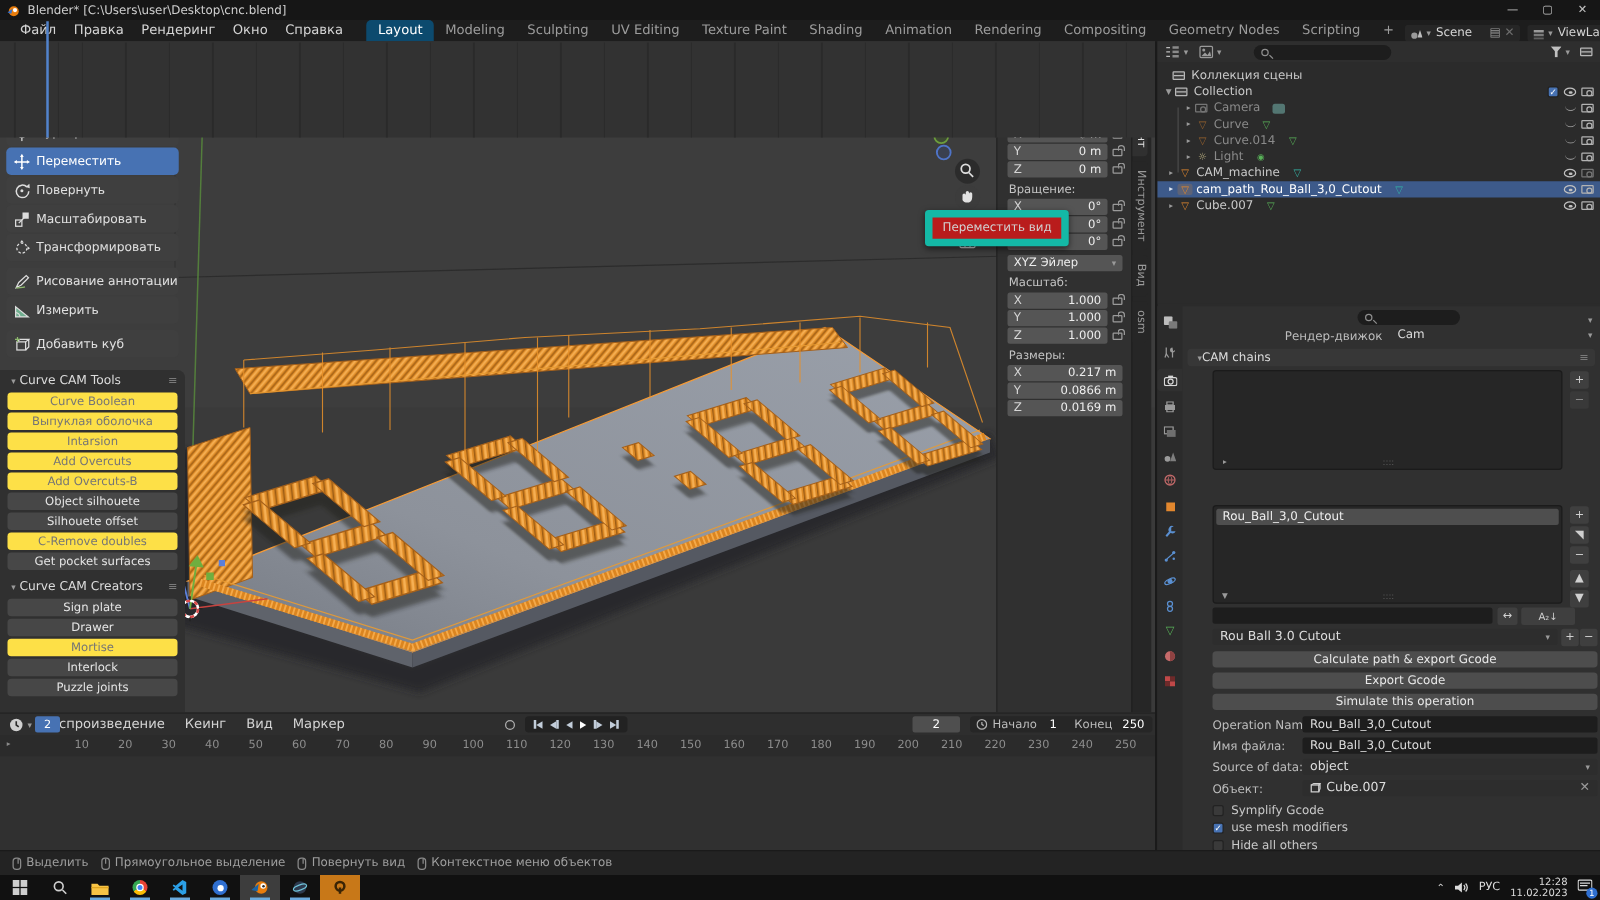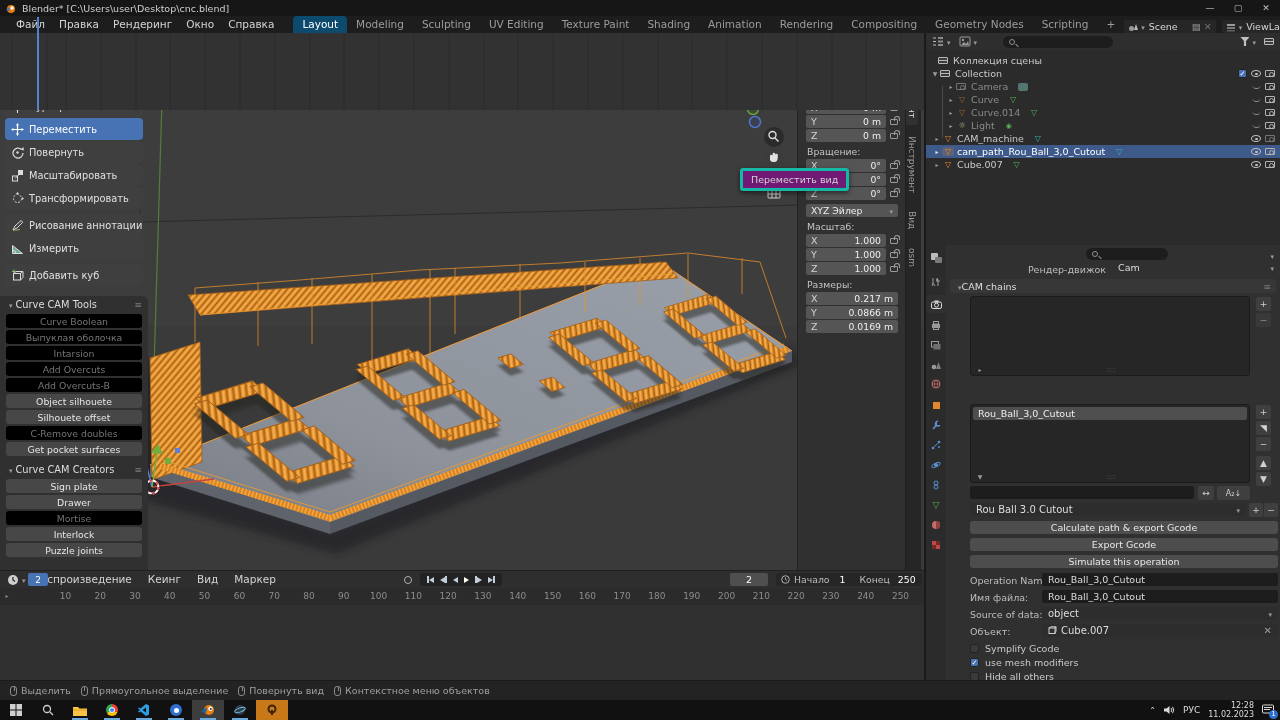--- a/index.html
+++ b/index.html
@@ -710,7 +710,7 @@
       <span class="vtab">osm</span>
     </div>
 
-    <div class="ab" style="left:740px;top:102px;background:#701a75;border:3px solid #14b8a6;border-radius:3px;padding:3px 8px;font-size:9.5px;color:#d2d2d2;box-shadow:0 2px 5px #0008;z-index:5">
+    <div class="ab" style="left:740px;top:102px;background:#b91c1c;border:6px solid #14b8a6;border-radius:3px;padding:3px 8px;font-size:9.5px;color:#d2d2d2;box-shadow:0 2px 5px #0008;z-index:5">
       <span>Переместить вид</span>
     </div>
   </div>

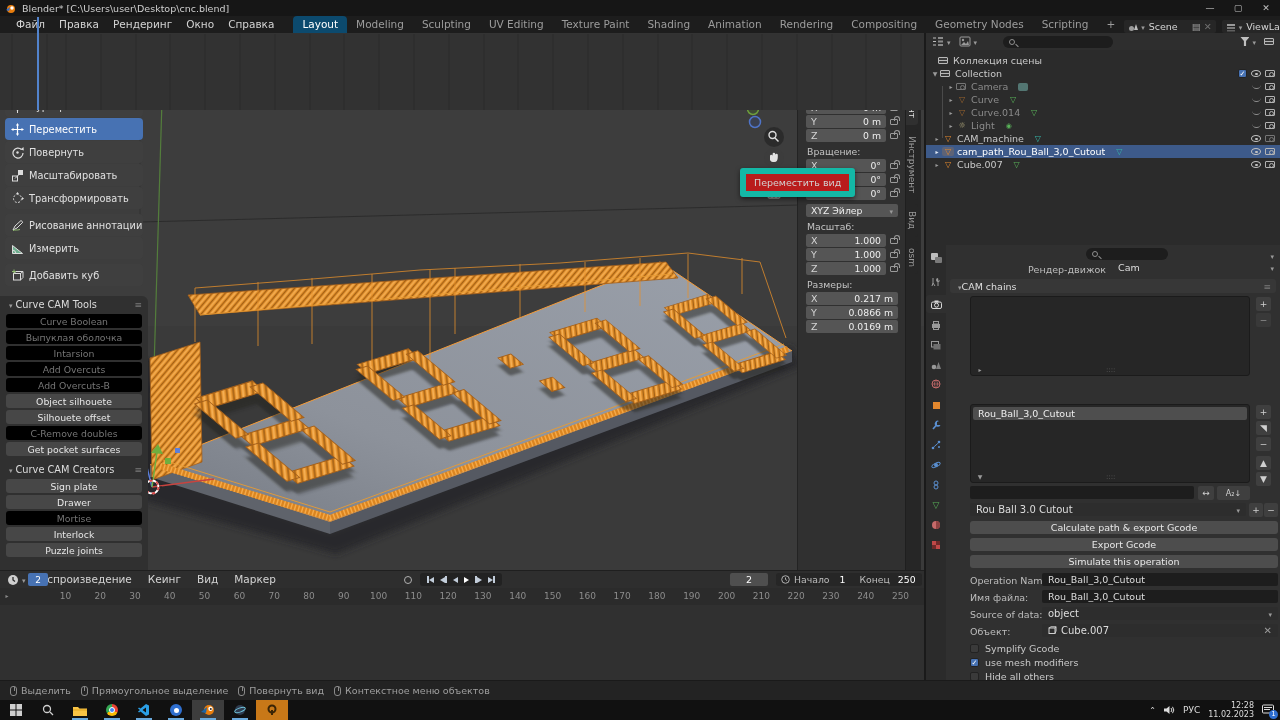--- a/index.html
+++ b/index.html
@@ -36,7 +36,7 @@
 .phead{display:flex;align-items:center;justify-content:space-between;padding:0 6px;height:16px;color:#dcdcdc;font-size:9.8px}
 .phead .cv::after{margin-right:3px}
 .cbtn{margin:2px 6px;height:14px;background:#474747;border-radius:3px;display:flex;align-items:center;justify-content:center;font-size:9.3px;color:#e6e6e6}
-.cbtn.disabled{background:#000000;color:#757575}
+.cbtn.disabled{background:#fde047;color:#757575}
 
 #npanel{left:797px;top:0;width:108px;height:504px;background:#303030;border-left:1px solid #232323;font-size:9.5px}
 .np-label{color:#c4c4c4;margin:4px 0 2px 9px;font-size:9.3px}

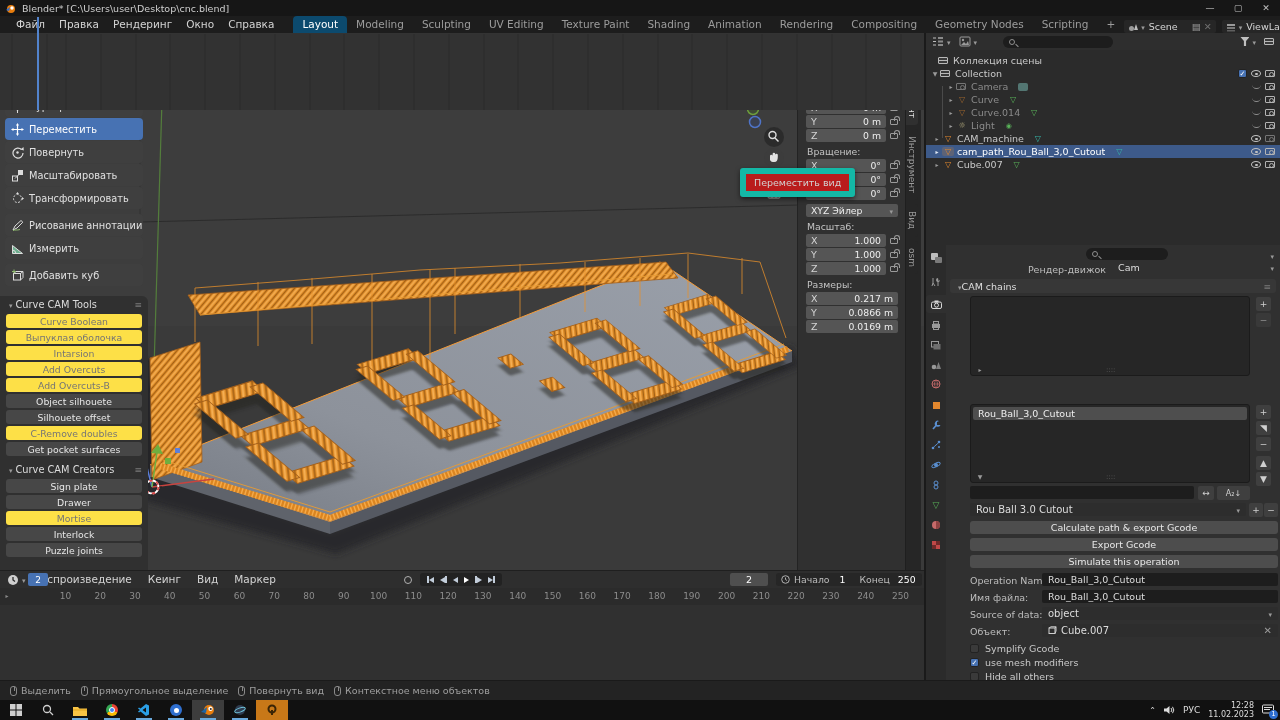--- a/index.html
+++ b/index.html
@@ -966,7 +966,7 @@
 
         <div class="darkfield" style="left:24px;top:241px;width:224px"></div>
         <div class="sidebtn" style="left:252px;top:241px;width:16px">↔</div>
-        <div class="sidebtn" style="left:271px;top:241px;width:33px;font-size:8px">A₂↓</div>
+        <div class="sidebtn" style="left:271px;top:241px;width:43px;font-size:8px">A₂↓</div>
 
         <div class="ddfield" style="left:24px;top:258px;width:276px">
           <span>Rou Ball 3.0 Cutout</span>

